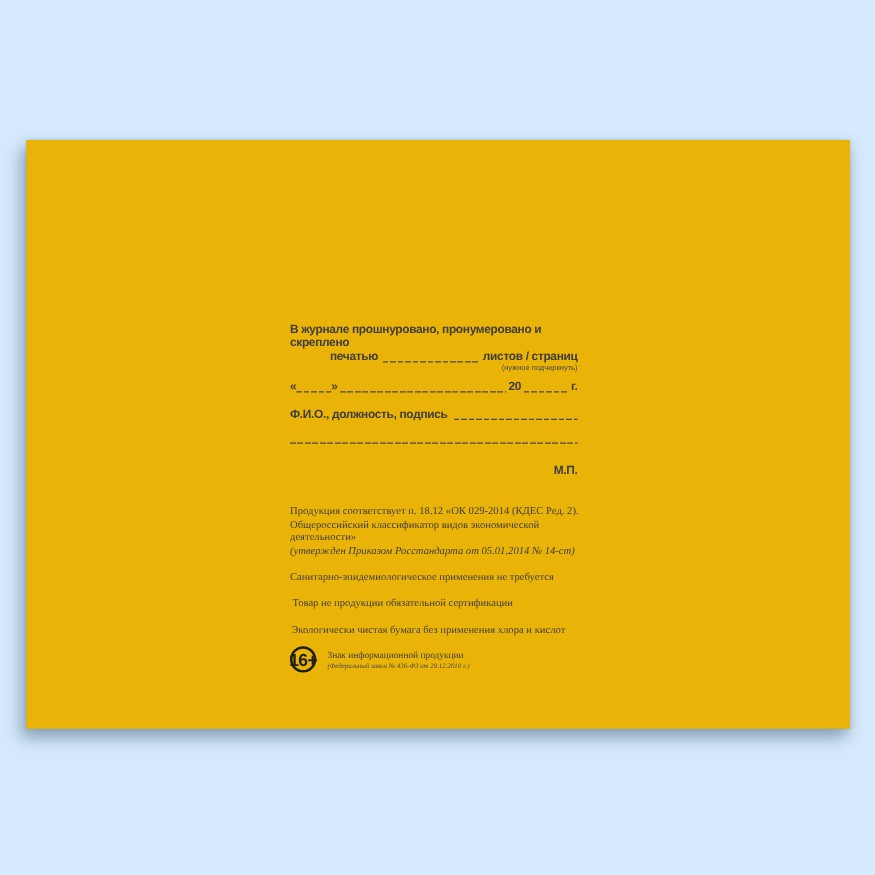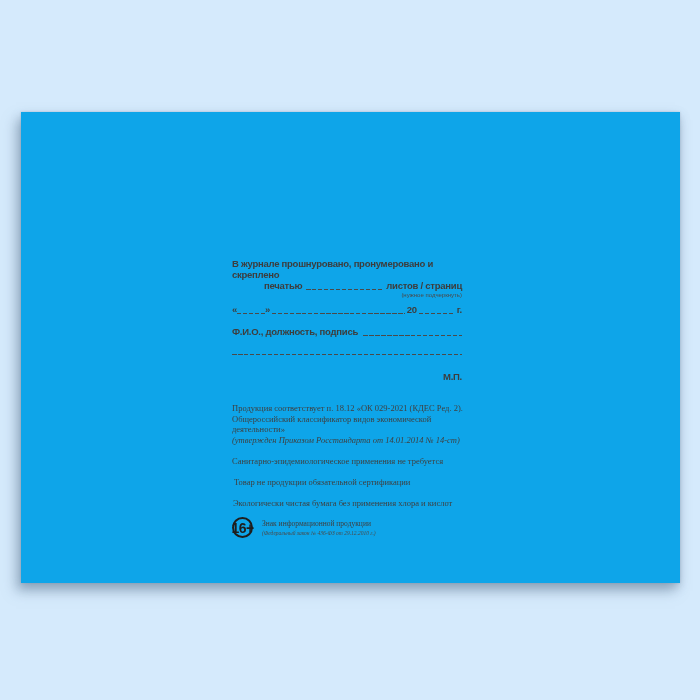--- a/index.html
+++ b/index.html
@@ -14,7 +14,7 @@
     position:absolute;
     left:21px; top:112px;
     width:659px; height:471px;
-    background:#0ea5e9;
+    background:#eab308;
     box-shadow:
       -5px 8px 12px rgba(104,130,156,0.50),
       0 4px 9px rgba(104,130,156,0.35),

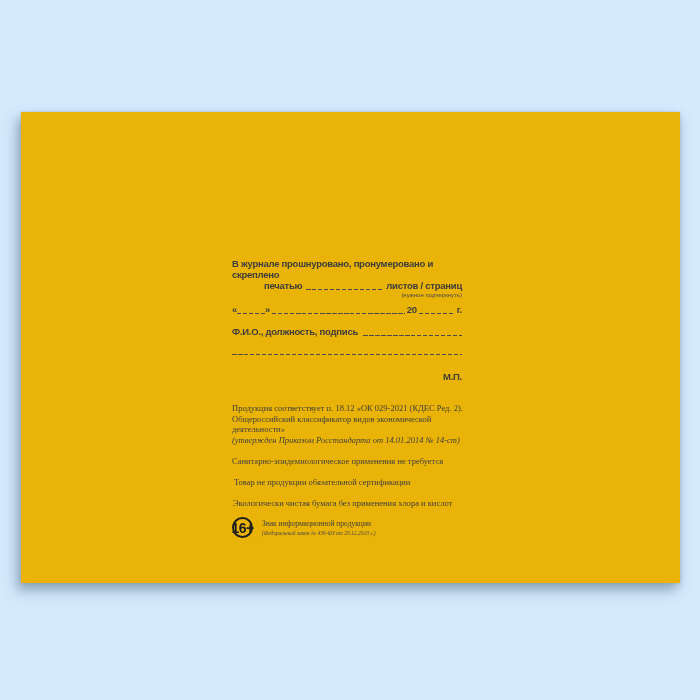--- a/index.html
+++ b/index.html
@@ -128,7 +128,7 @@
   <div class="cert-block">
 
     <div class="classifier">
-      <div>Продукция соответствует п. 18.12 «ОК 029-2021 (КДЕС Ред. 2).</div>
+      <div>Продукция соответствует п. 18.12 «ОК 029-2014 (КДЕС Ред. 2).</div>
       <div>Общероссийский классификатор видов экономической деятельности»</div>
       <div class="italic">(утвержден Приказом Росстандарта от 14.01.2014 № 14-ст)</div>
     </div>

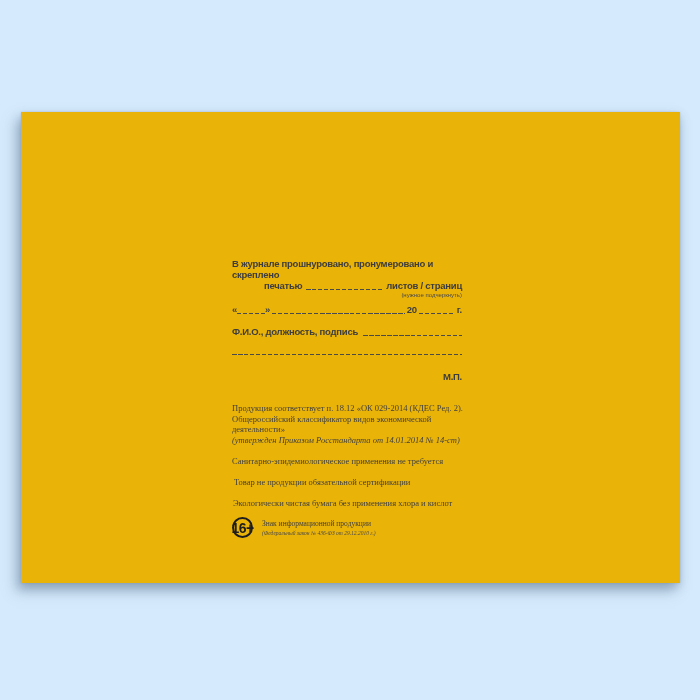--- a/index.html
+++ b/index.html
@@ -130,7 +130,7 @@
     <div class="classifier">
       <div>Продукция соответствует п. 18.12 «ОК 029-2014 (КДЕС Ред. 2).</div>
       <div>Общероссийский классификатор видов экономической деятельности»</div>
-      <div class="italic">(утвержден Приказом Росстандарта от 14.01.2014 № 14-ст)</div>
+      <div class="italic">(утвержден Приказом Росстандарта от 05.01.2014 № 14-ст)</div>
     </div>
 
     <div class="statement">Санитарно-эпидемиологическое применения не требуется</div>

